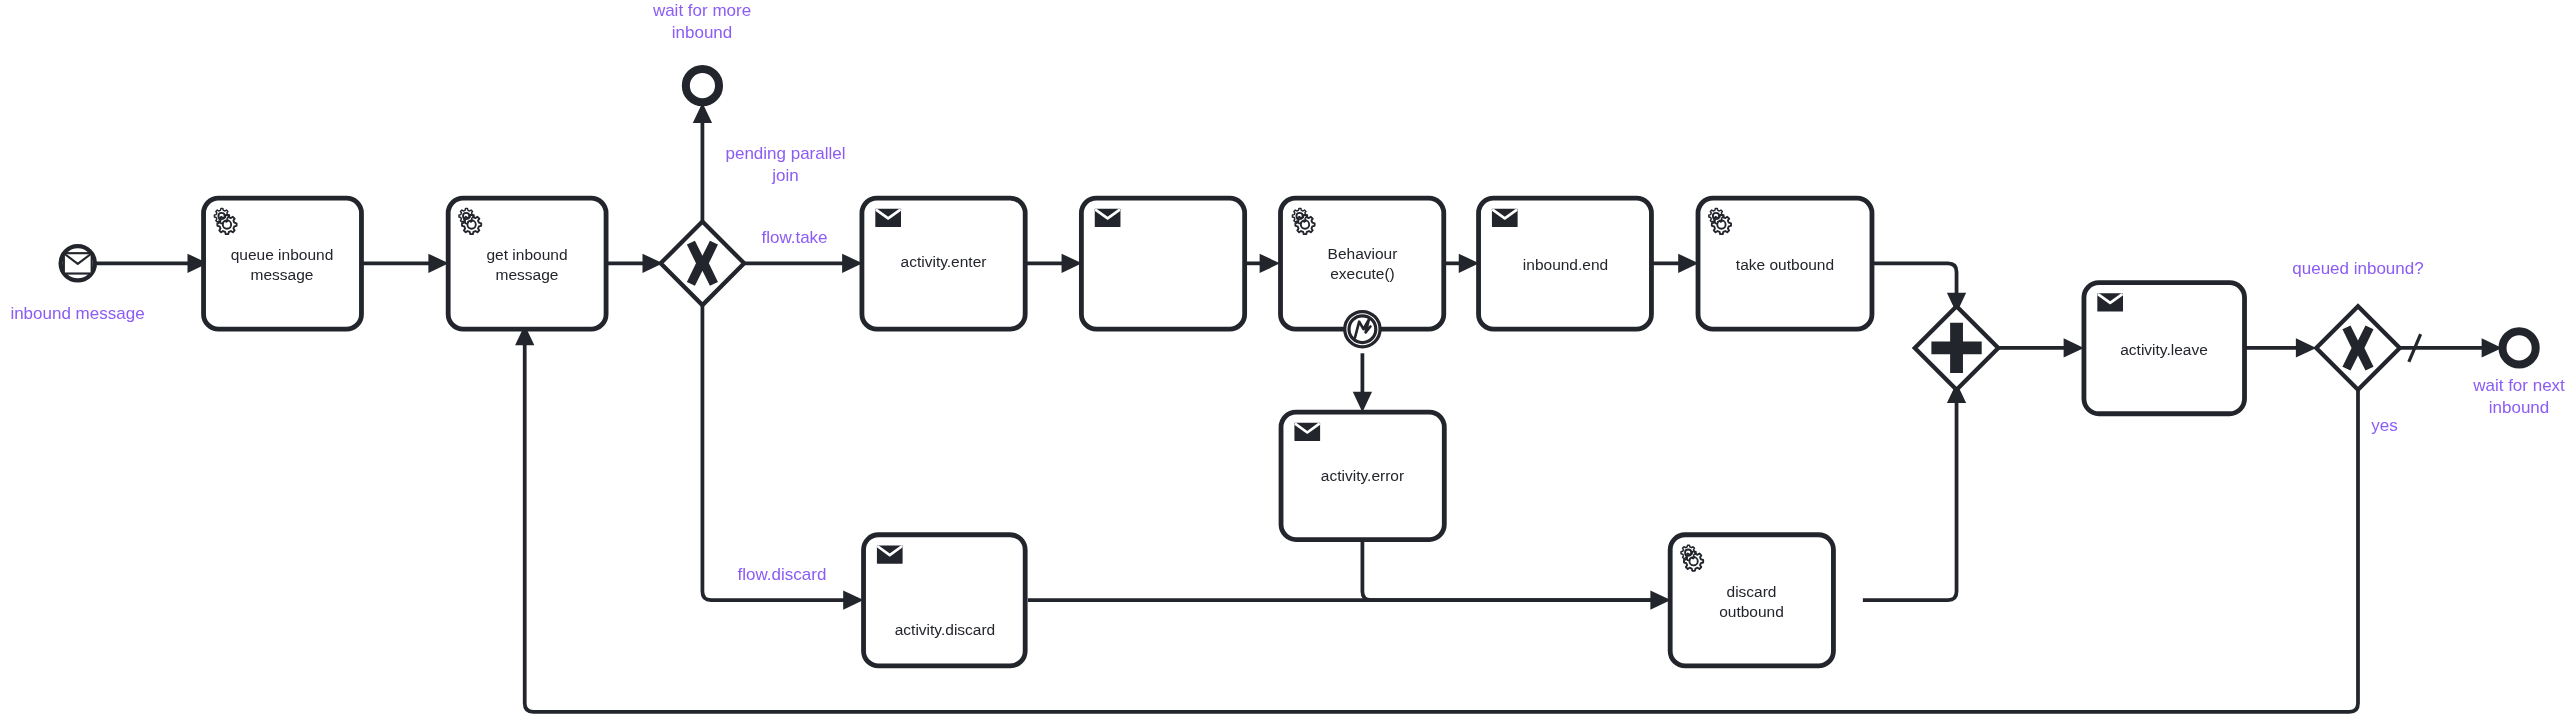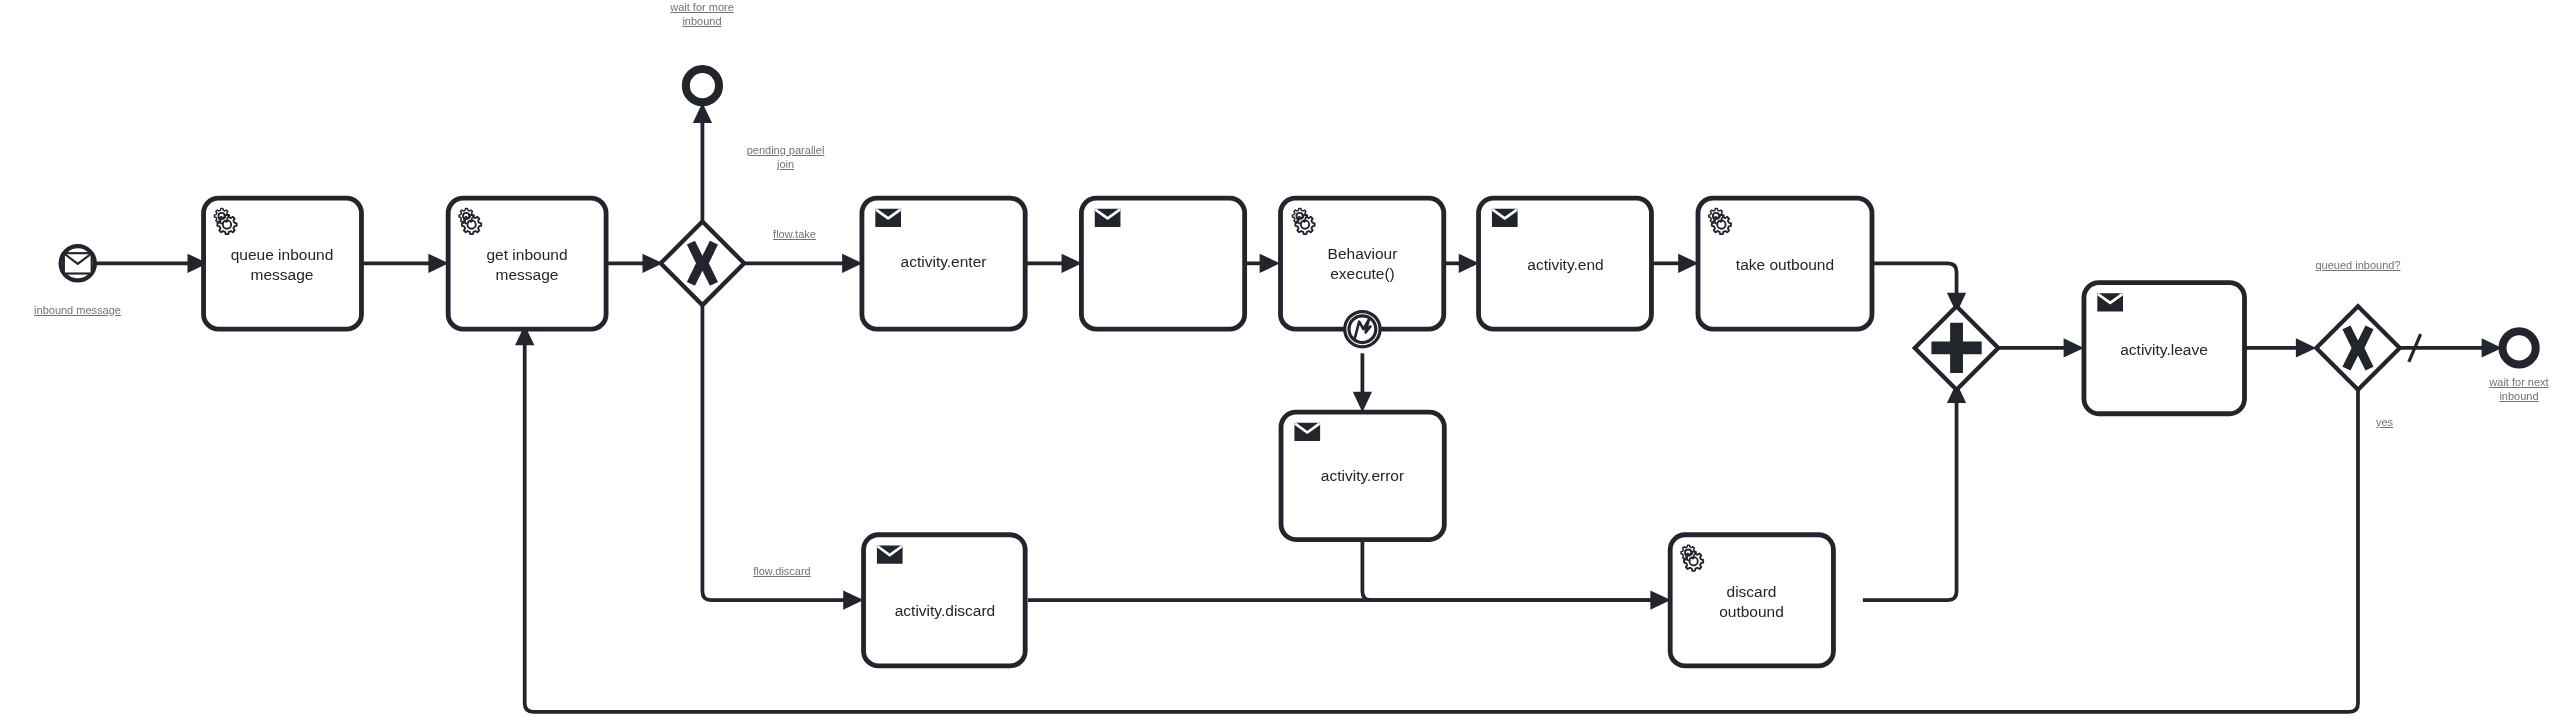--- a/index.html
+++ b/index.html
@@ -101,14 +101,13 @@
   }
   .lbl {
     position: absolute;
-    color: #737373;
+    color: #8b5cf6;
     font-family: "Liberation Sans", sans-serif;
-    font-size: 11px;
+    font-size: 17px;
     line-height: 1.28;
     text-align: center;
     white-space: pre-line;
     pointer-events: none;
-    text-decoration: underline;
   }
   .task-label {
     position: absolute;

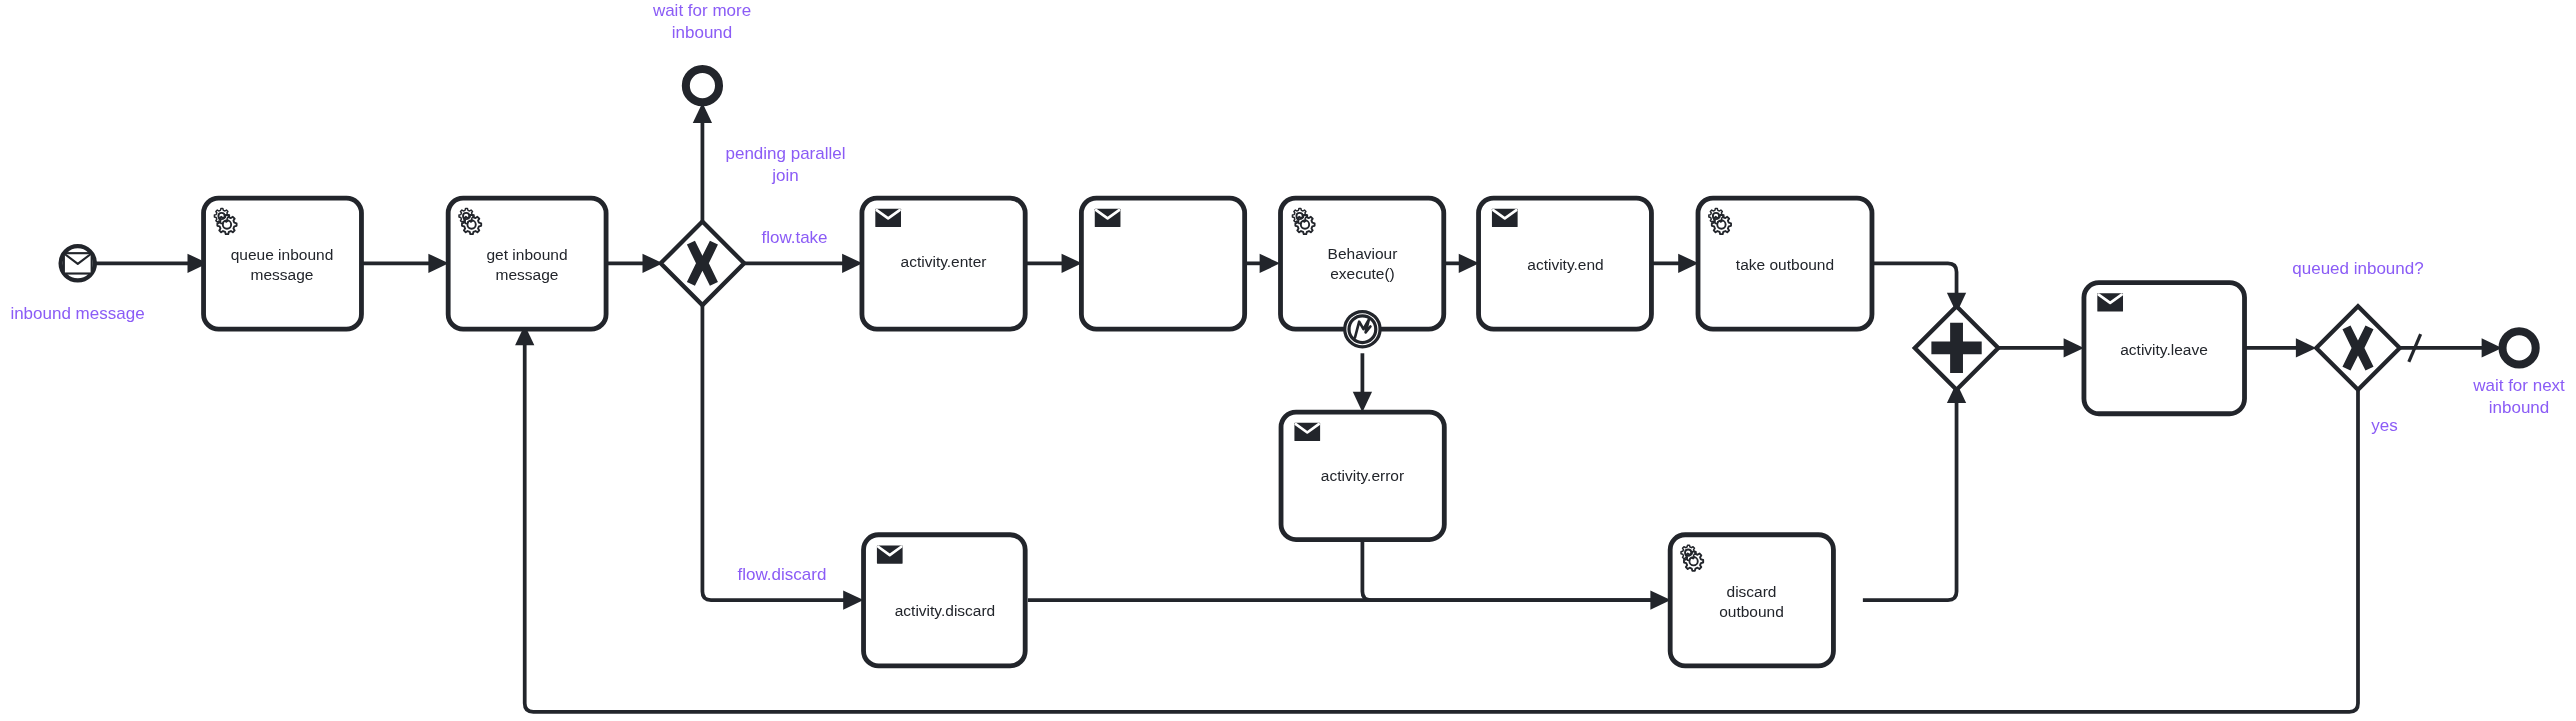--- a/index.html
+++ b/index.html
@@ -389,7 +389,7 @@
   <div class="task-label" style="left:1282px; top:224px; width:161px; height:80px;">Behaviour
 execute()</div>
 
-  <div class="task-label" style="left:1480px; top:230px; width:171px; height:70px;">activity.end</div>
+  <div class="task-label" style="left:1480px; top:230px; width:171px; height:70px;">inbound.end</div>
 
   <div class="task-label" style="left:1699px; top:230px; width:172px; height:70px;">take outbound</div>
 

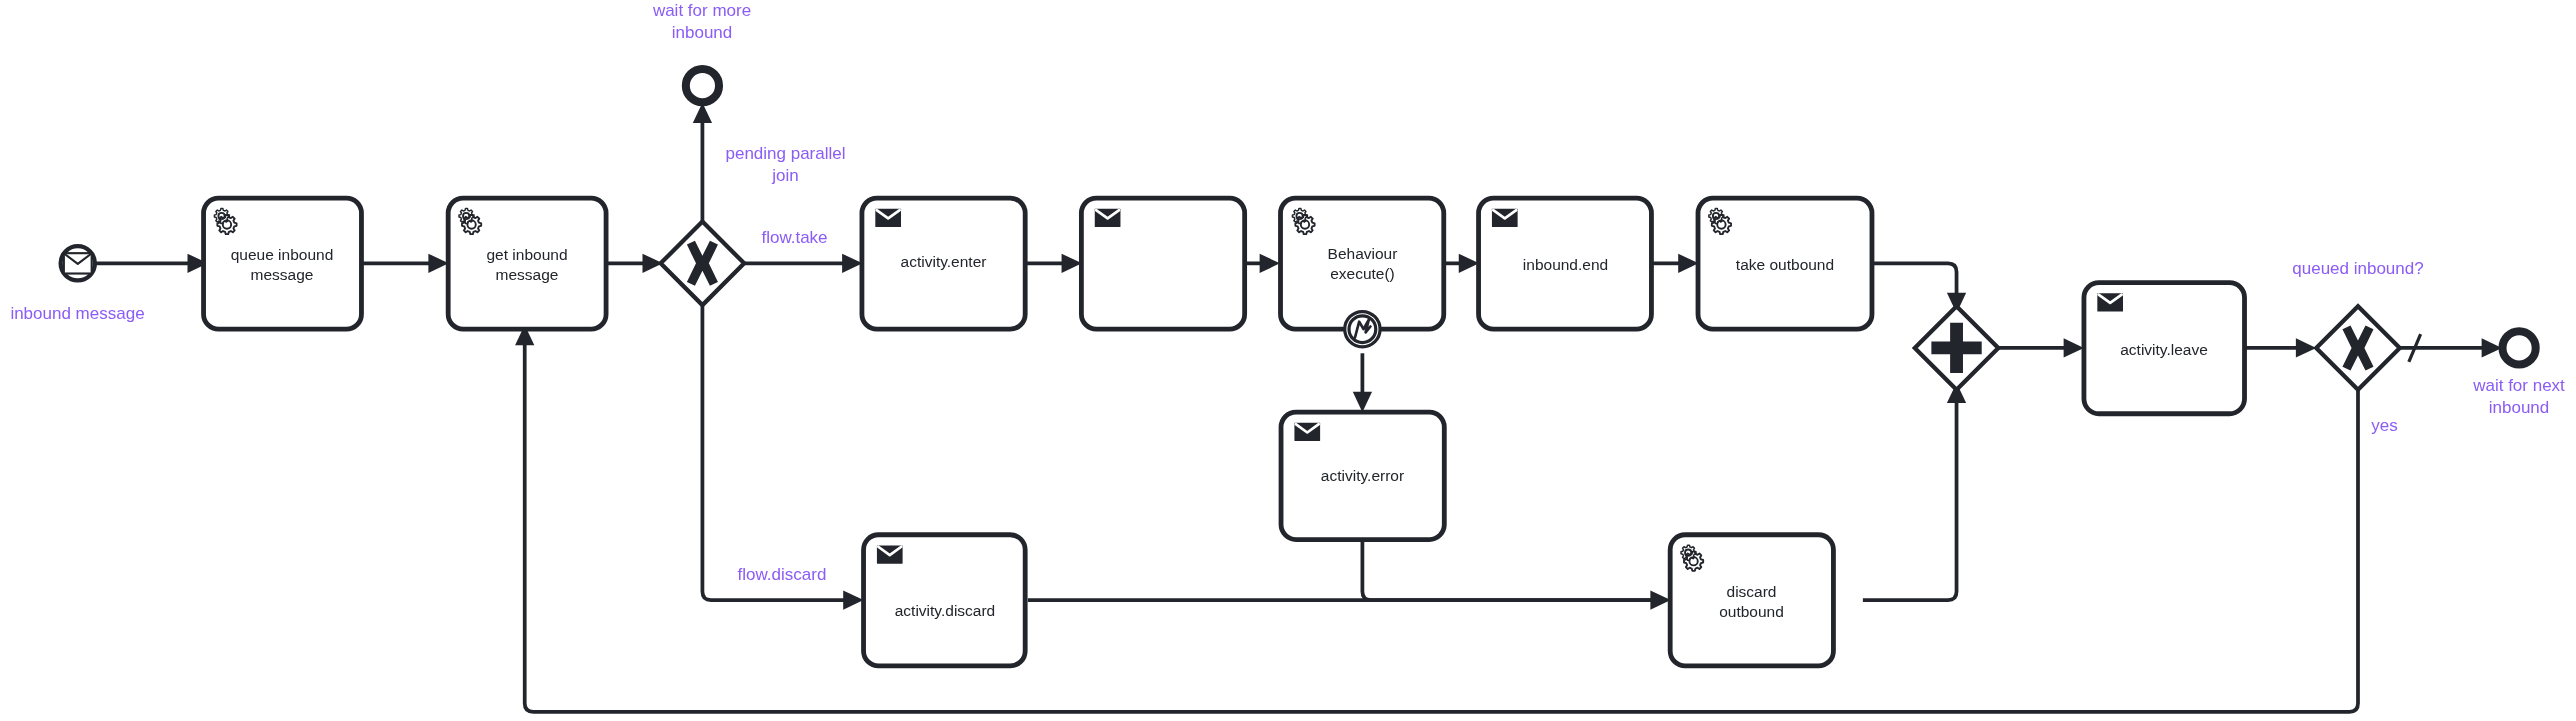--- a/index.html
+++ b/index.html
@@ -397,7 +397,7 @@
 
   <div class="task-label" style="left:1282px; top:441px; width:161px; height:70px;text-align:center;">activity.error</div>
 
-  <div class="task-label" style="left:865px; top:576px; width:160px; height:70px;text-align:right;">activity.discard</div>
+  <div class="task-label" style="left:865px; top:595px; width:160px; height:70px;text-align:right;">activity.discard</div>
 
   <div class="task-label" style="left:1671px; top:562px; width:161px; height:80px;">discard
 outbound</div>

